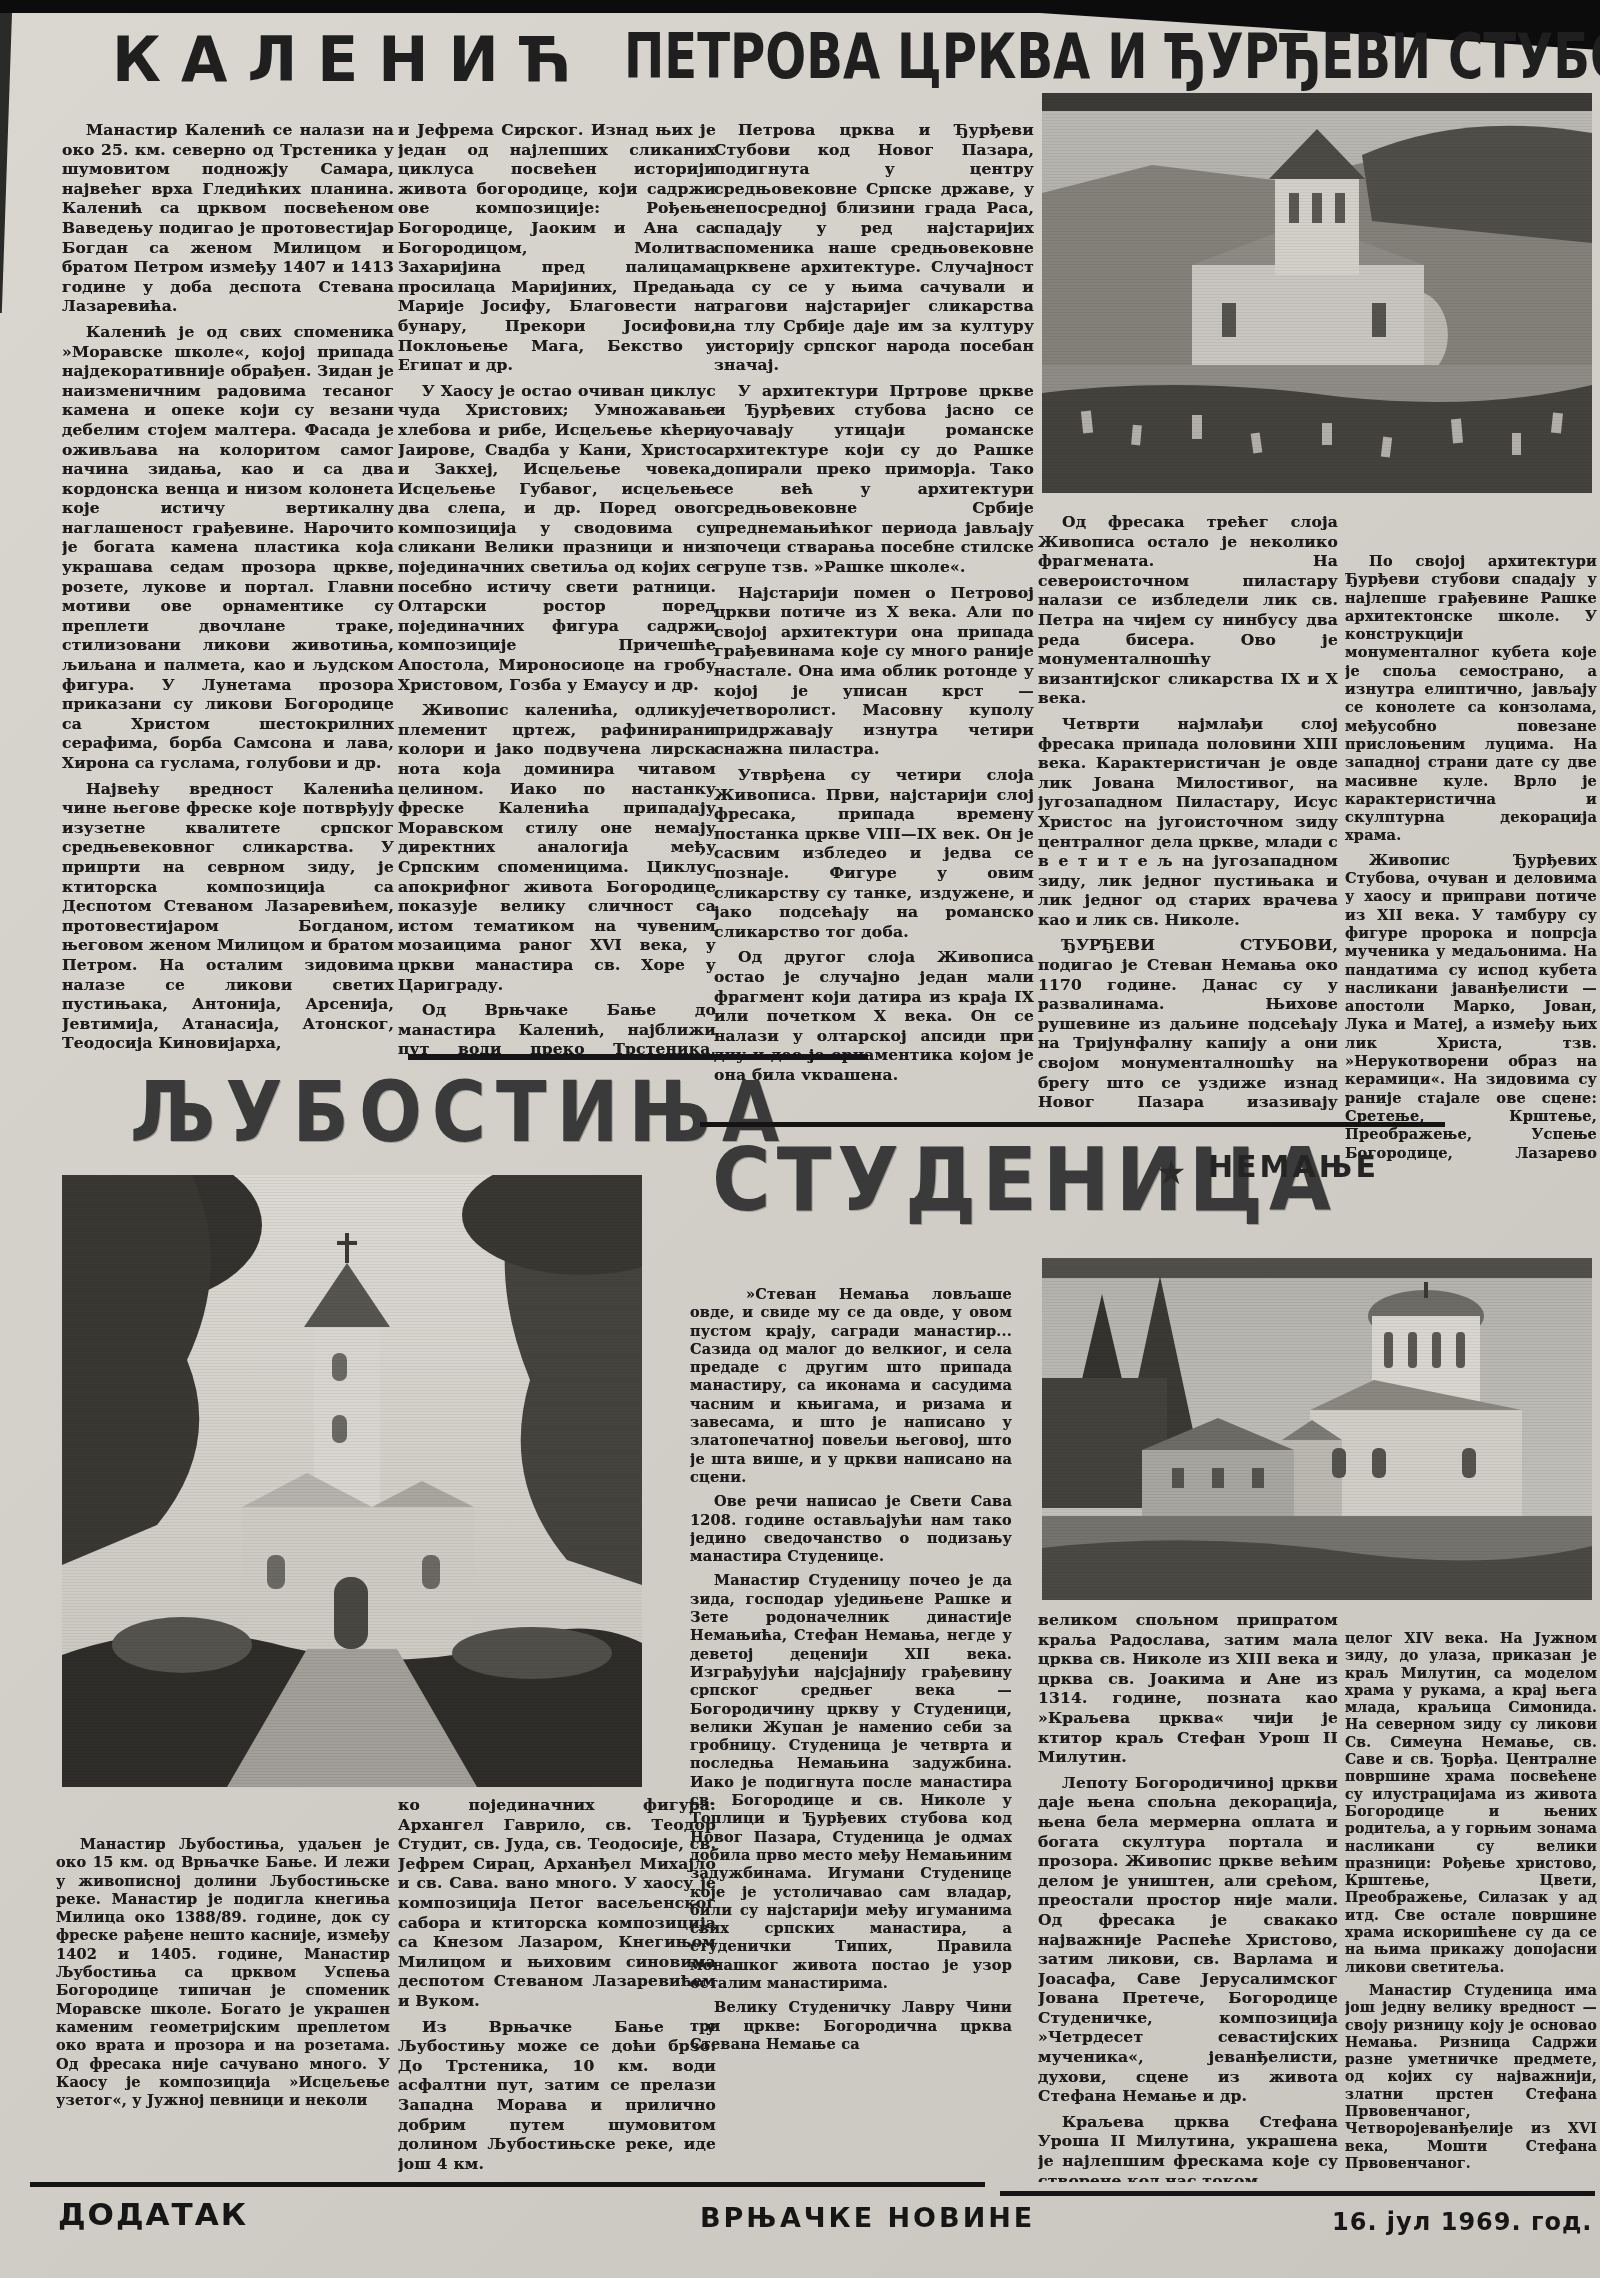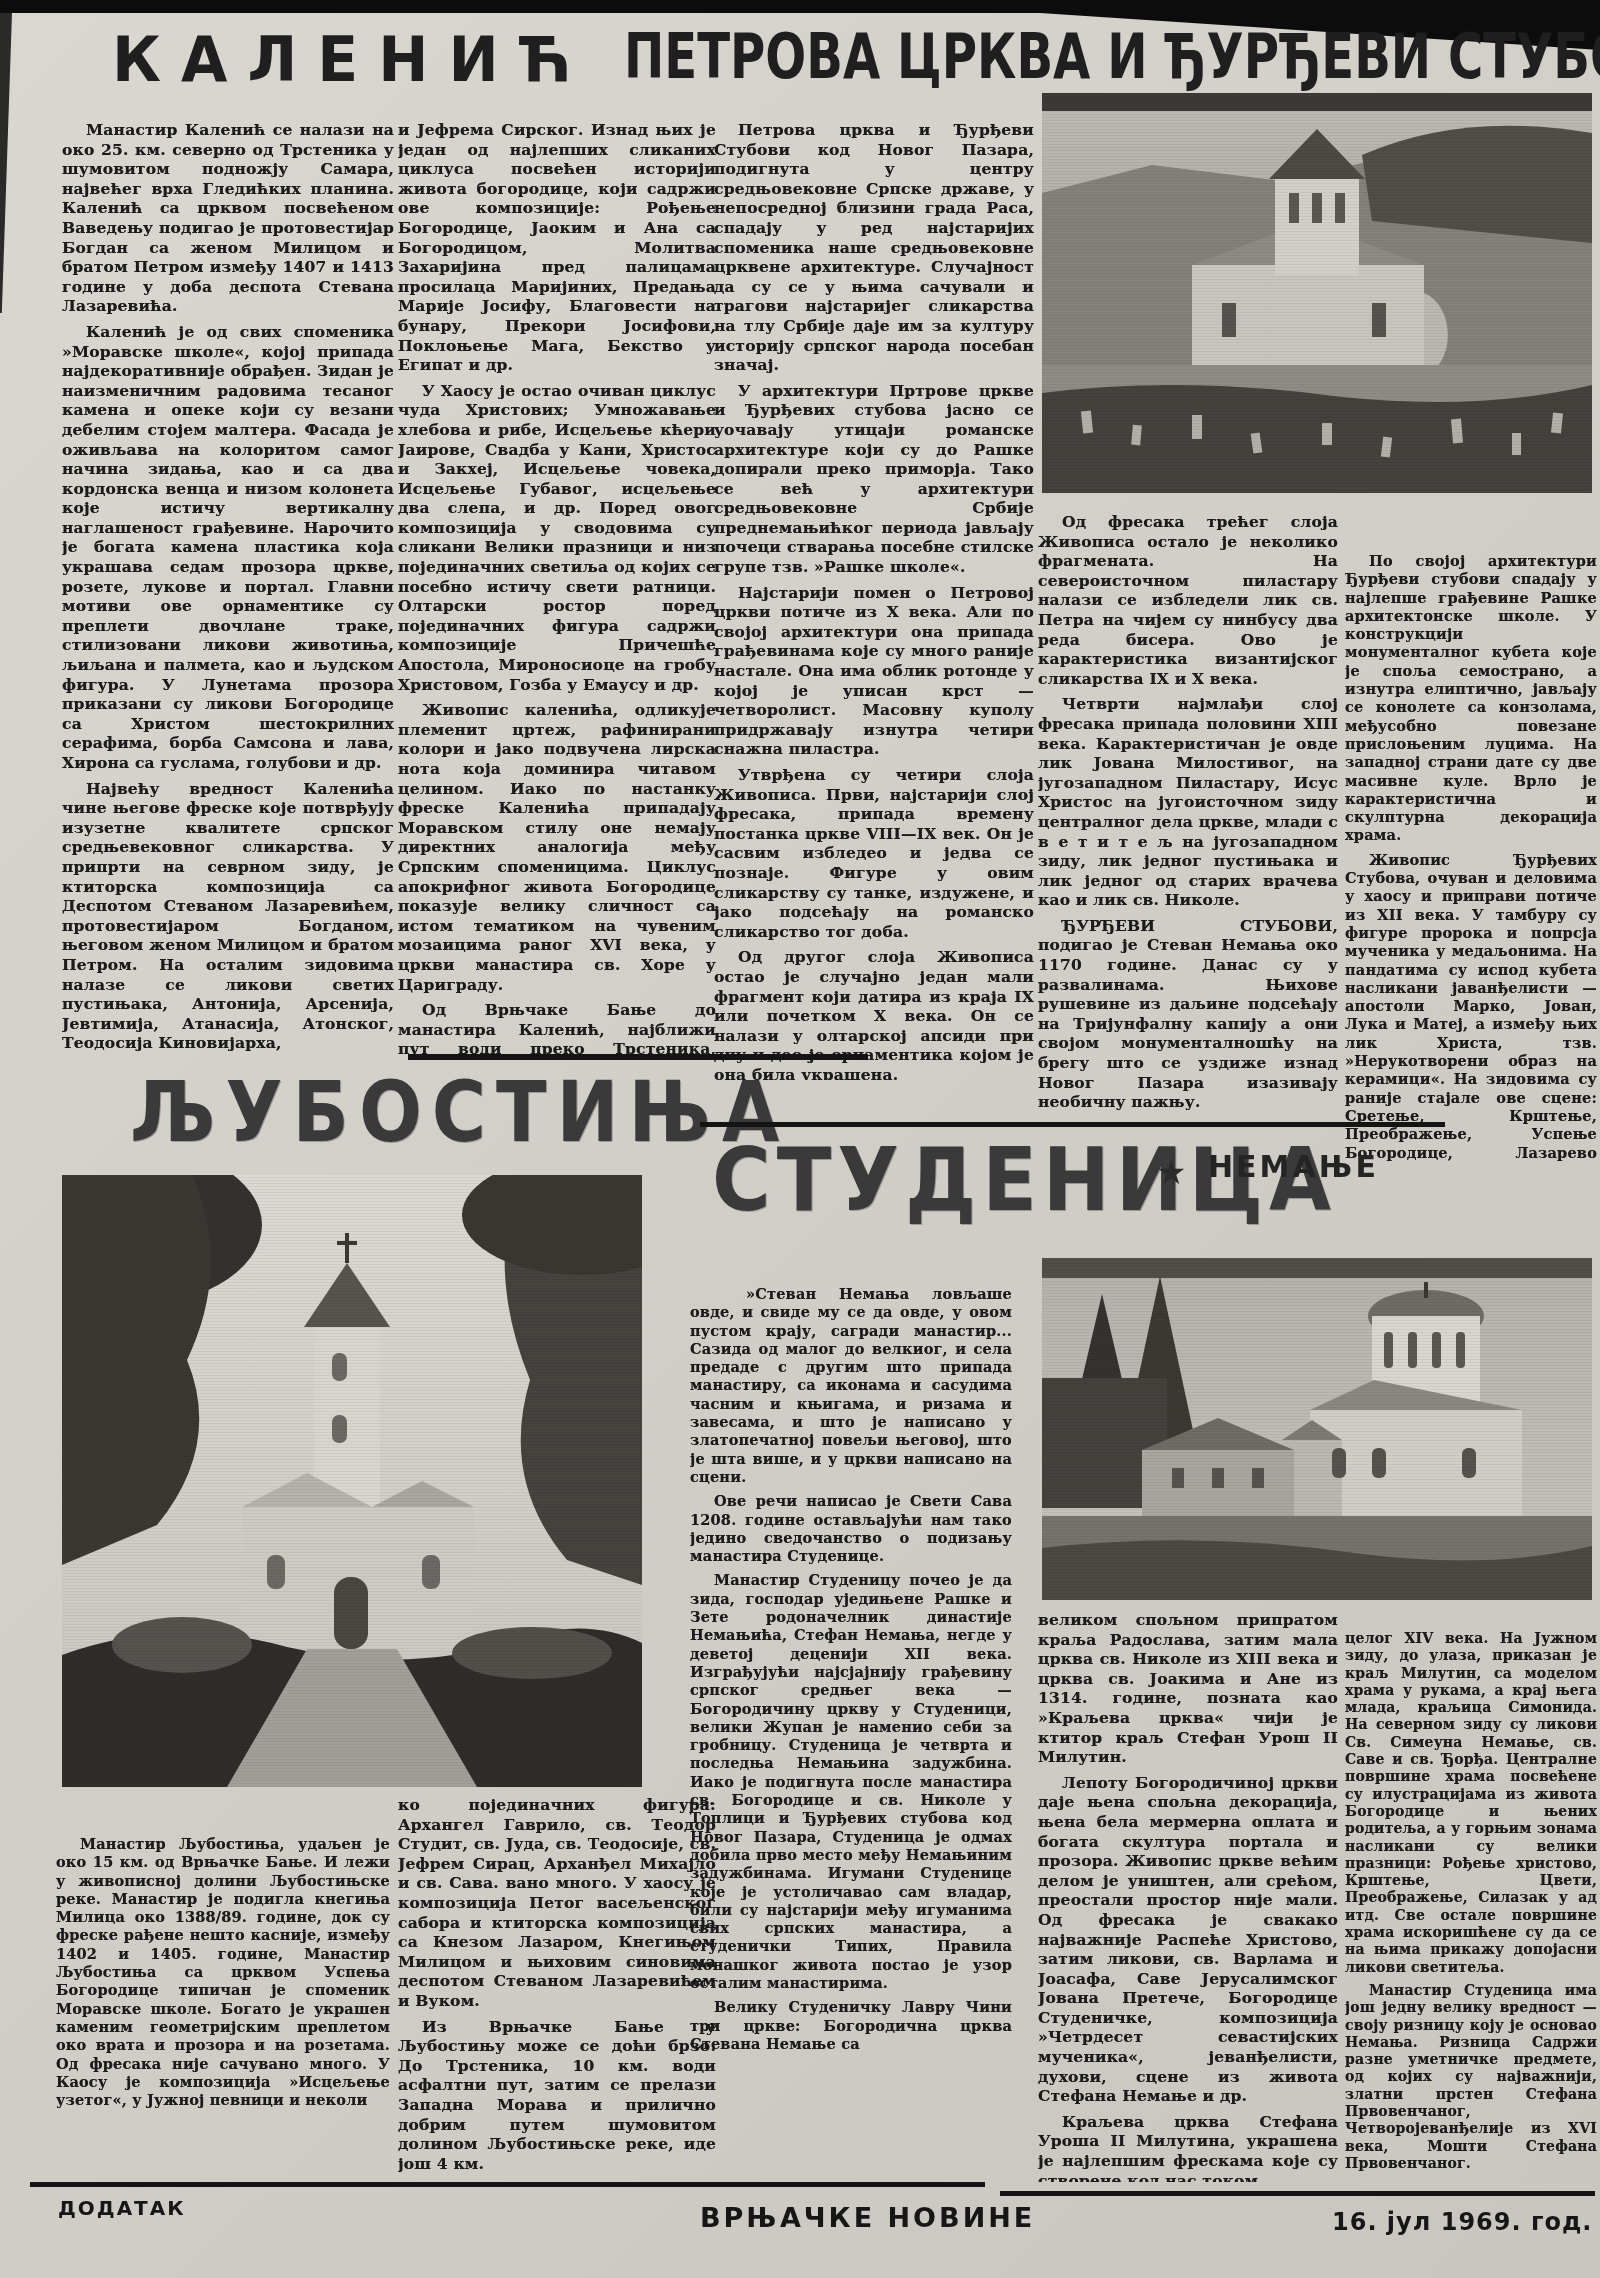--- a/index.html
+++ b/index.html
@@ -121,7 +121,7 @@
   </div>
 
   <div class="col" style="left:1038px;top:512px;width:300px;height:600px">
-      <p class="para">Од фресака трећег слоја Живописа остало је неколико фрагмената. На североисточном пиластару налази се избледели лик св. Петра на чијем су нинбусу два реда бисера. Ово је карактеристика византијског сликарства IX и X века.</p>
+      <p class="para">Од фресака трећег слоја Живописа остало је неколико фрагмената. На североисточном пиластару налази се избледели лик св. Петра на чијем су нинбусу два реда бисера. Ово је монументалношћу византијског сликарства IX и X века.</p>
       <p class="para">Четврти најмлађи слој фресака припада половини XIII века. Карактеристичан је овде лик Јована Милостивог, на југозападном Пиластару, Исус Христос на југоисточном зиду централног дела цркве, млади с в е т и т е љ на југозападном зиду, лик једног пустињака и лик једног од старих врачева као и лик св. Николе.</p>
       <p class="para">ЂУРЂЕВИ СТУБОВИ, подигао је Стеван Немања око 1170 године. Данас су у развалинама. Њихове рушевине из даљине подсећају на Тријунфалну капију а они својом монументалношћу на брегу што се уздиже изнад Новог Пазара изазивају необичну пажњу.</p>
     </div>

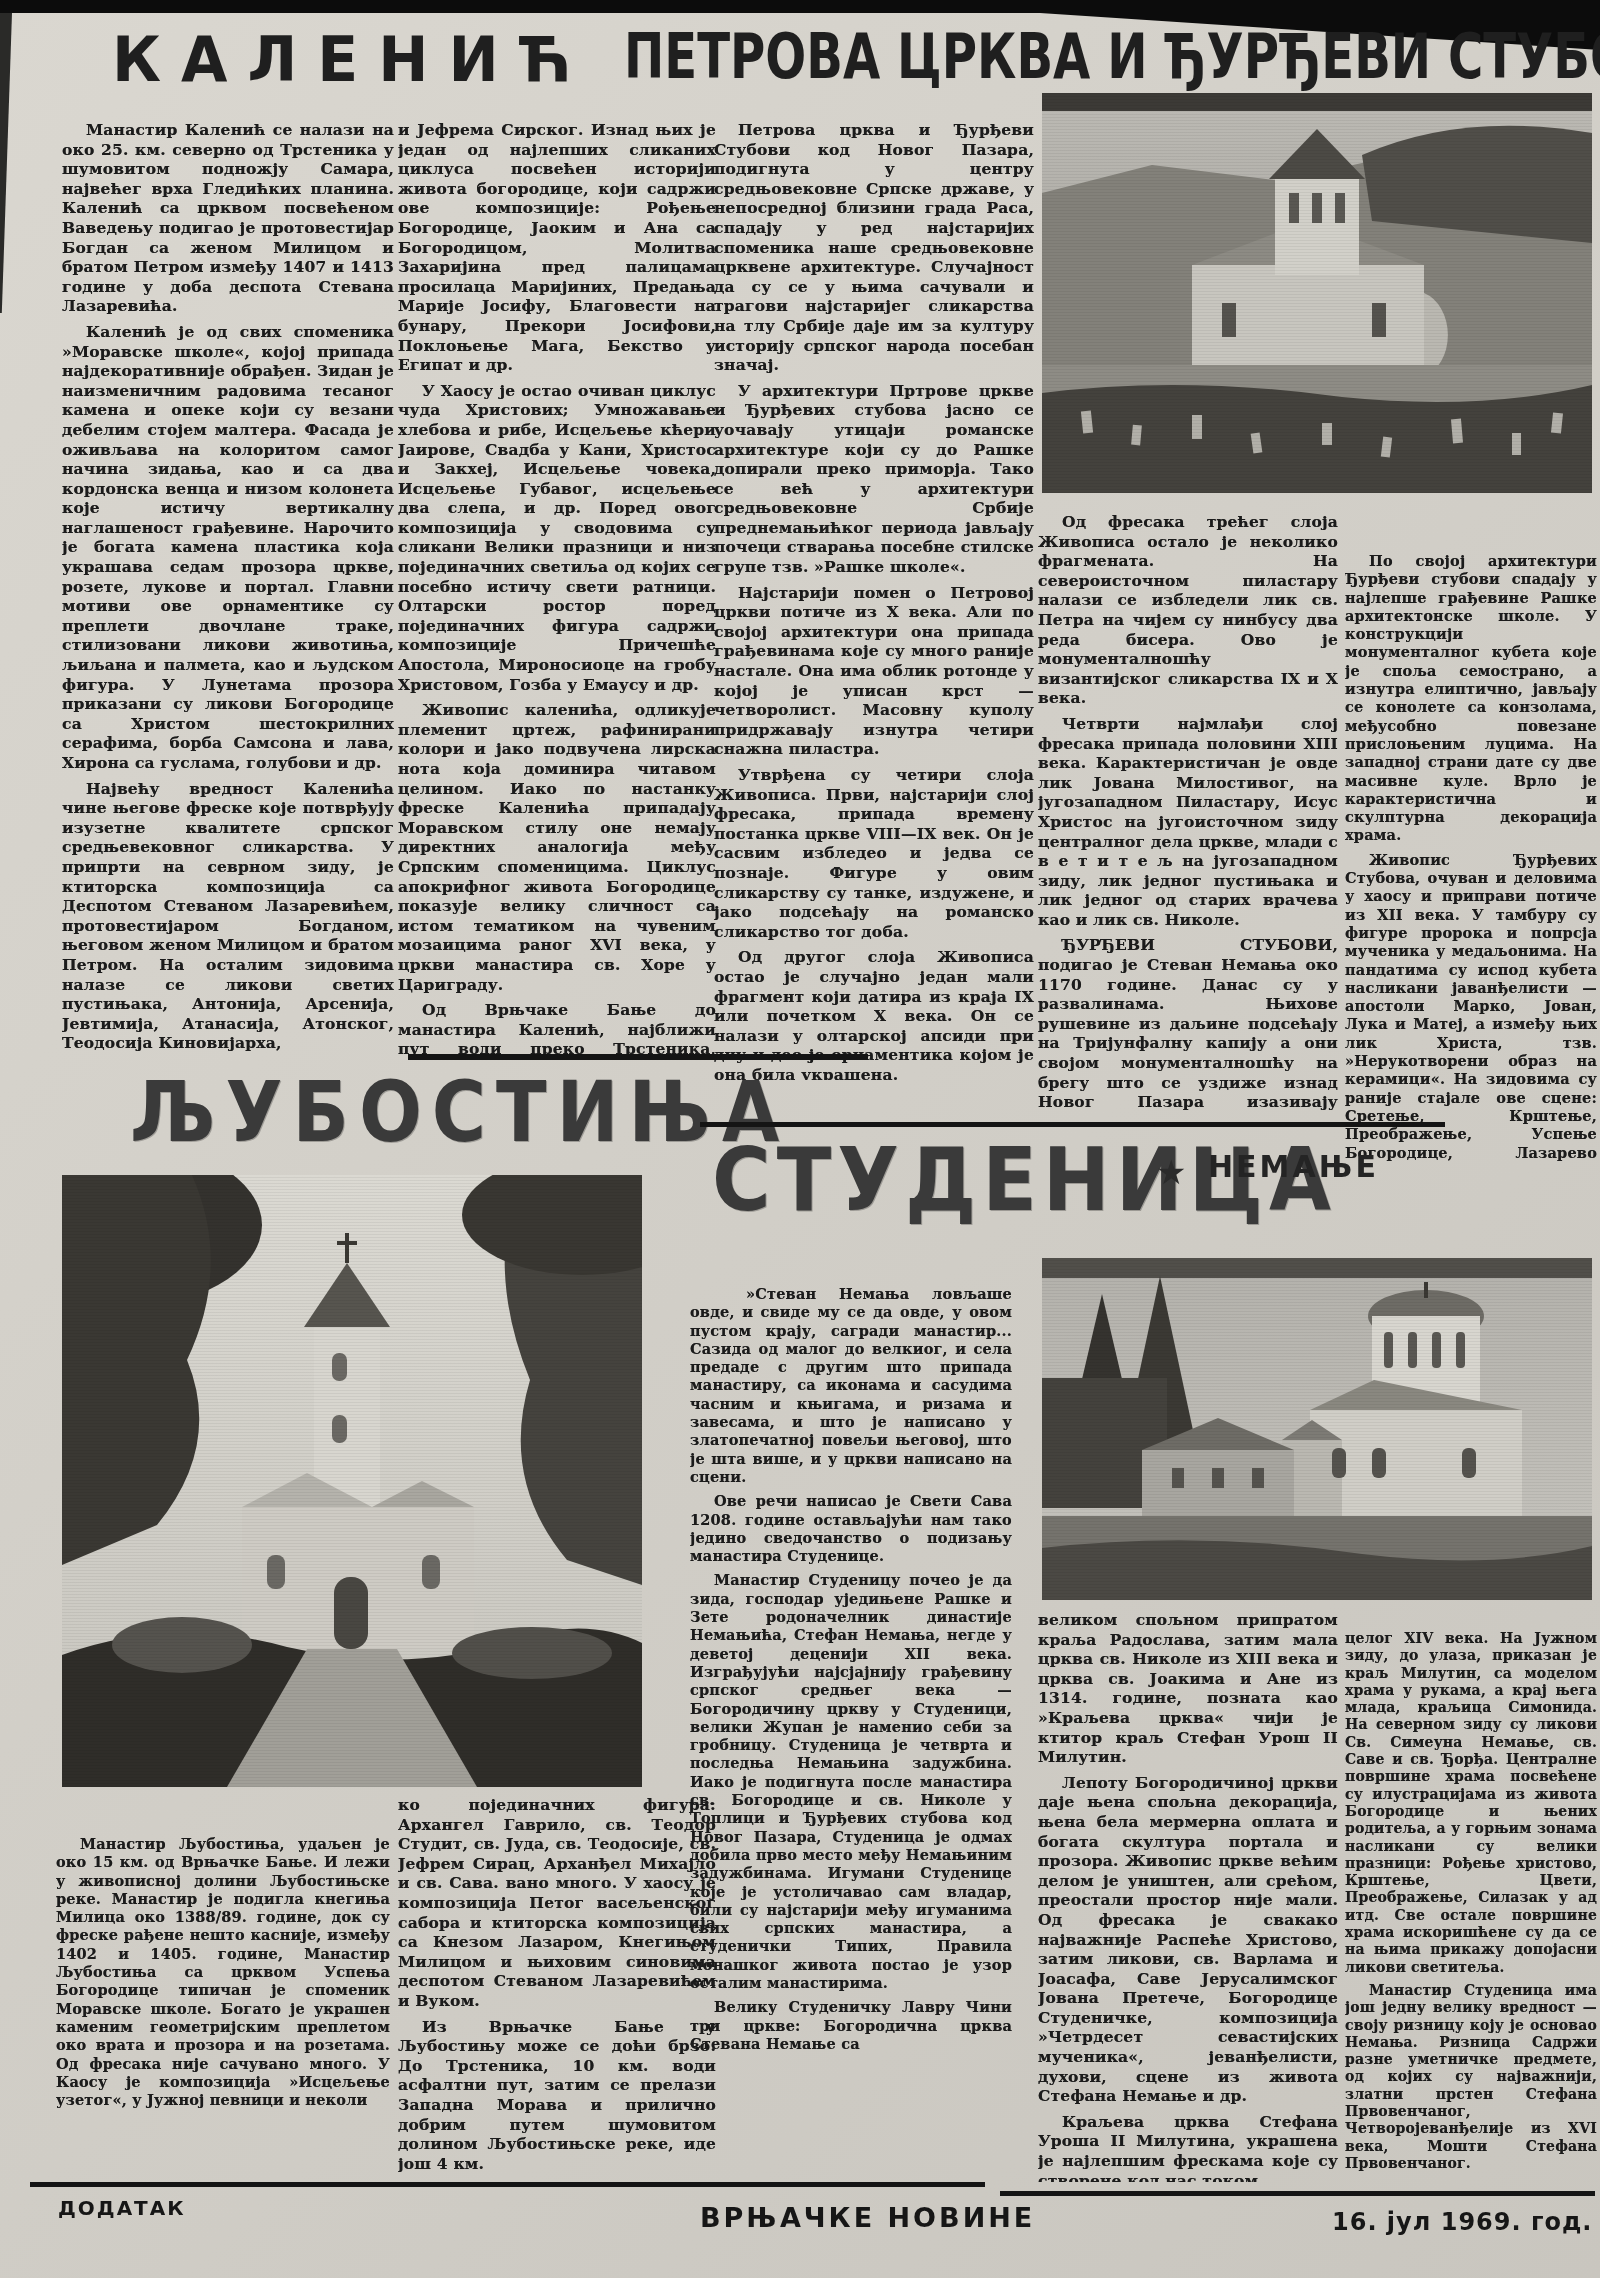--- a/index.html
+++ b/index.html
@@ -46,7 +46,7 @@
     background:repeating-linear-gradient(0deg, rgba(0,0,0,.055) 0 1px, rgba(255,255,255,0) 1px 3px); }
 
   .footer-text { position:absolute; font-family:"DejaVu Sans",sans-serif; font-weight:700; color:#161616; }
-  .f-left   { left:58px;  top:2196px; font-size:20px; letter-spacing:2px; }
+  .f-left   { left:58px;  top:2196px; font-size:31px; letter-spacing:2px; }
   .f-center { left:700px; top:2202px; font-size:27px; letter-spacing:3px; }
   .f-right  { left:1332px;top:2208px; font-size:24px; letter-spacing:1px; }
 </style>

